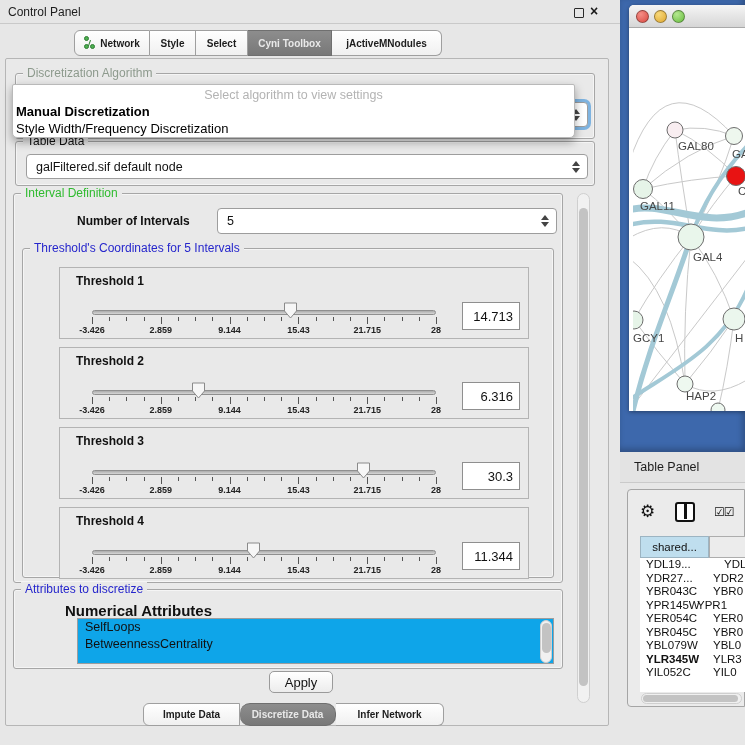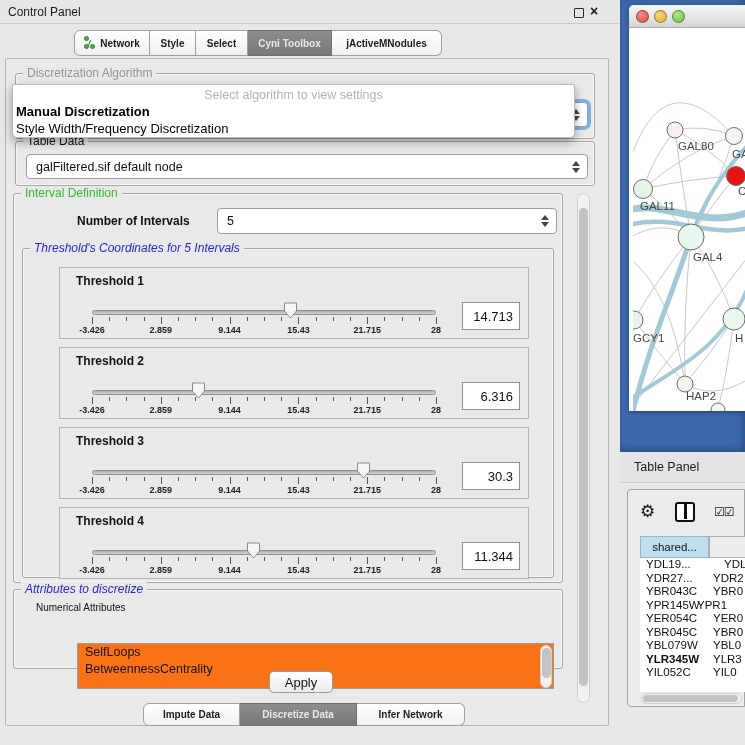--- a/index.html
+++ b/index.html
@@ -30,7 +30,7 @@
 
   .grp { position:absolute; border:1px solid #a6a6a6; border-radius:3px; box-shadow:inset 0 0 0 1px rgba(255,255,255,.55); }
   .gtitle { position:absolute; top:-8px; left:7px; background:#e9e9e9; padding:0 4px; font-size:12px; white-space:nowrap; }
-  .gtitle.green { color:#2fbb2f; } .gtitle.blue { color:#2626cc;font-style:italic; } .gtitle.black { color:#111; font-weight:bold; } .gtitle.dim { color:#8d9a8d; }
+  .gtitle.green { color:#2fbb2f; } .gtitle.blue { color:#2626cc; } .gtitle.black { color:#111; font-weight:bold; } .gtitle.dim { color:#8d9a8d; }
 
   .combo { position:absolute; background:#fff; border:1px solid #9d9d9d; border-radius:4px; font-size:12.5px; color:#111;
            display:flex; align-items:center; padding-left:9px; }

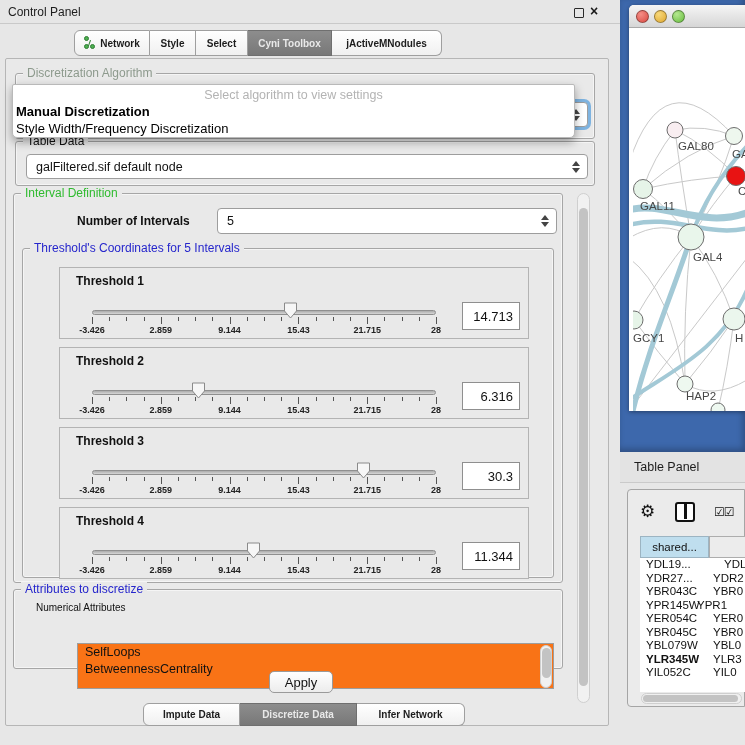--- a/index.html
+++ b/index.html
@@ -304,7 +304,7 @@
 
     <div class="grp" style="left:7px; top:530px; width:550px; height:80px;">
       <span class="gtitle blue">Attributes to discretize</span>
-      <span class="abs" style="left:22px; top:12px; font-size:10px; font-weight:normal; color:#111;">Numerical Attributes</span>
+      <span class="abs" style="left:51px; top:12px; font-size:15px; font-weight:bold; color:#111;">Numerical Attributes</span>
       <div class="listbox" style="left:63px; top:28px; width:477px; height:46px;">
         <div id="attr-items">
             <div class="item">SelfLoops</div>

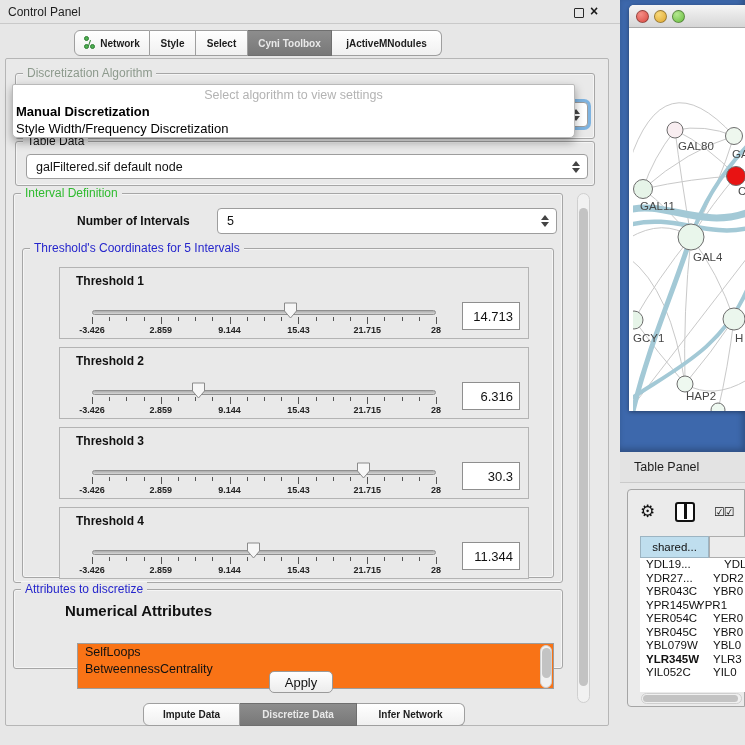--- a/index.html
+++ b/index.html
@@ -56,7 +56,7 @@
   .valbox { position:absolute; left:402px; top:34px; width:58px; height:28px; background:#fff; border:1px solid #8f8f8f;
             font-size:13px; color:#111; display:flex; align-items:center; justify-content:flex-end; padding-right:6px; }
 
-  .listbox { position:absolute; background:#f97316; border:1px solid #9d9d9d; overflow:hidden;margin-top:25px; }
+  .listbox { position:absolute; background:#0ea5e9; border:1px solid #9d9d9d; overflow:hidden; }
   .listbox .item { font-size:12.5px; color:#111; padding:1px 0 1px 7px; line-height:14.5px; white-space:nowrap; }
   .vscroll { position:absolute; width:13px; background:#f1f1f1; border:1px solid #cfcfcf; border-radius:7px; }
   .vthumb { position:absolute; left:1px; width:9px; background:#c3c3c3; border-radius:5px; }

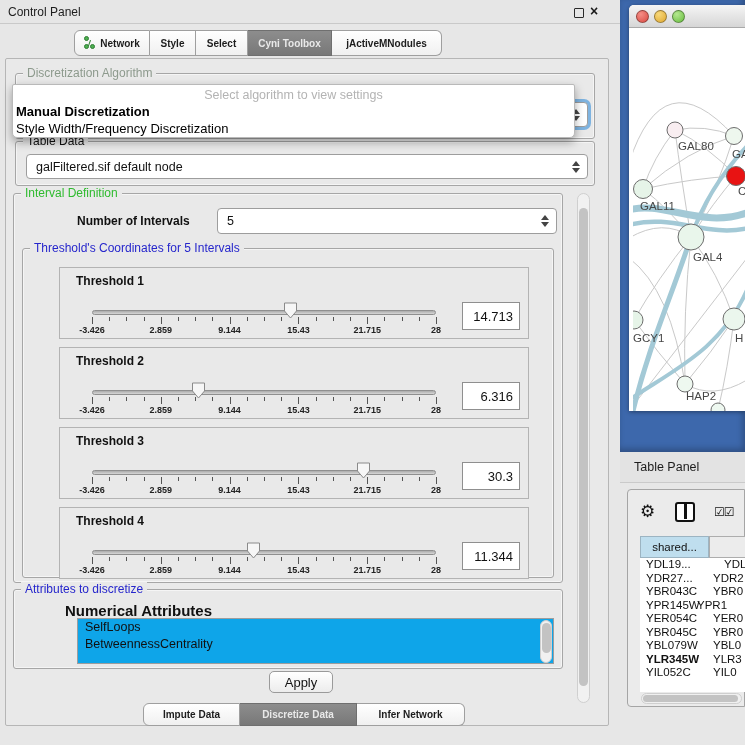--- a/index.html
+++ b/index.html
@@ -327,7 +327,7 @@
     <div class="seg first" style="width:97px; height:23px;">
         <span>Impute Data</span>
       </div>
-    <div class="seg sel" style="width:117px; height:23px;">
+    <div class="seg sel" style="width:96px; height:23px;border-radius:10px;">
         <span>Discretize Data</span>
       </div>
     <div class="seg last" style="width:108px; height:23px;">

